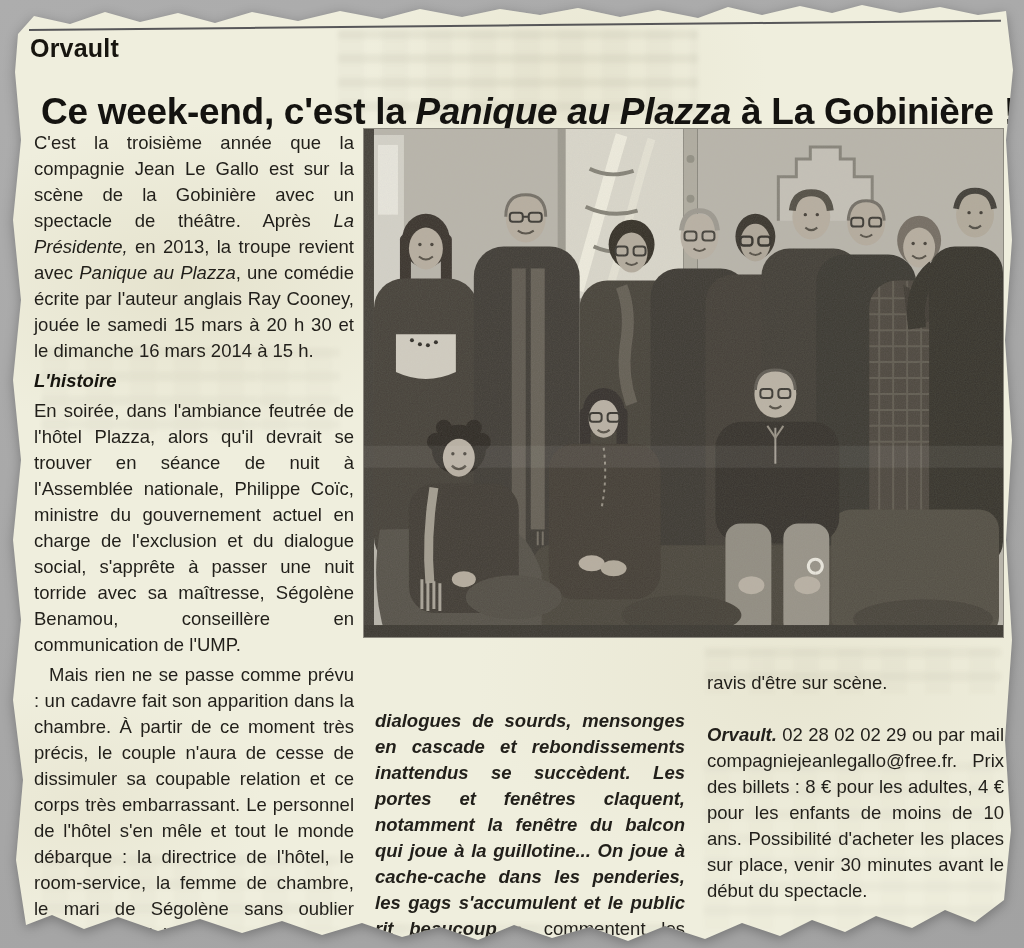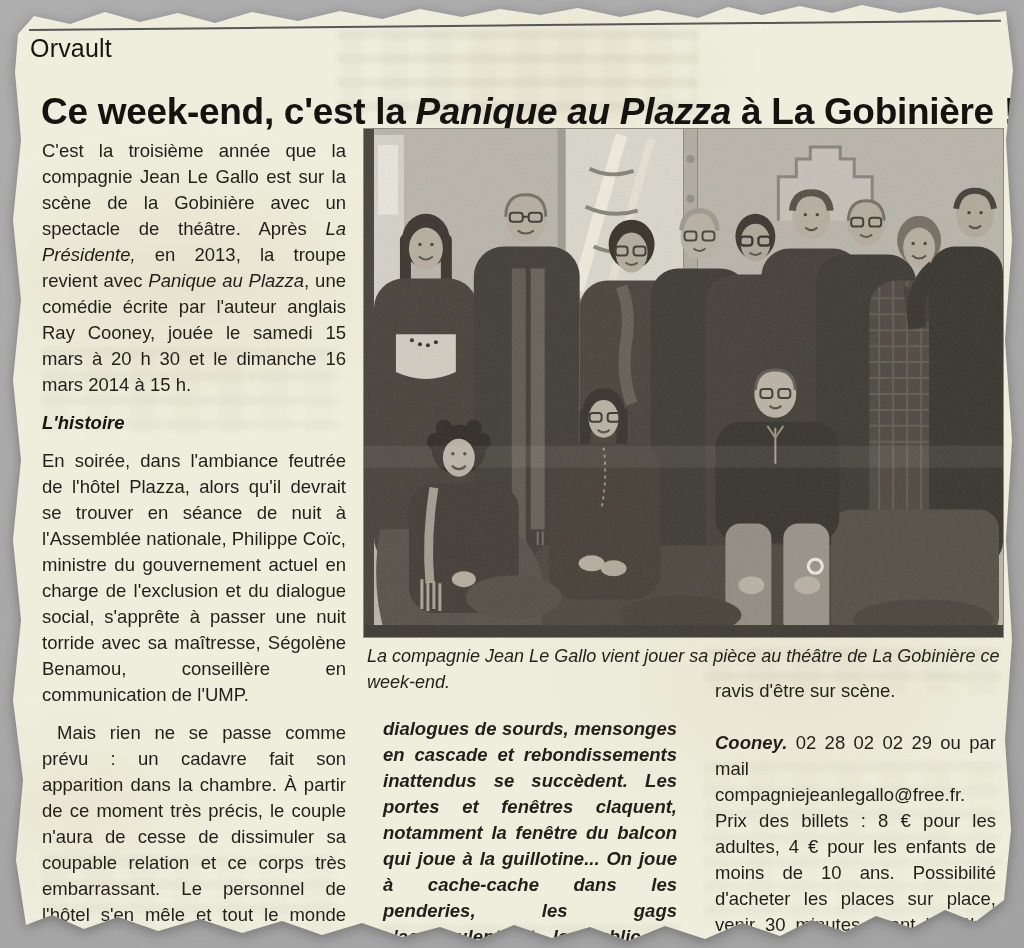--- a/index.html
+++ b/index.html
@@ -35,7 +35,7 @@
     );
   }
   .rule{position:absolute;left:29px;top:29px;width:972px;height:2px;background:#3c3c42;transform:rotate(-0.55deg);transform-origin:left center;opacity:.85;}
-  .kicker{position:absolute;left:30px;top:34px;margin:0;font-size:25px;font-weight:400;color:#17150f;letter-spacing:.2px;}
+  .kicker{position:absolute;left:30px;top:34px;margin:0;font-size:25px;font-weight:700;color:#17150f;letter-spacing:.2px;}
   .headline{position:absolute;left:29px;top:79px;margin:12px;width:975px;font-size:37px;font-weight:700;color:#141310;letter-spacing:-0.3px;white-space:nowrap;}
   .headline em{font-style:italic;}
   .col{position:absolute;color:#211f1a;font-size:18.5px;line-height:26px;text-align:justify;}

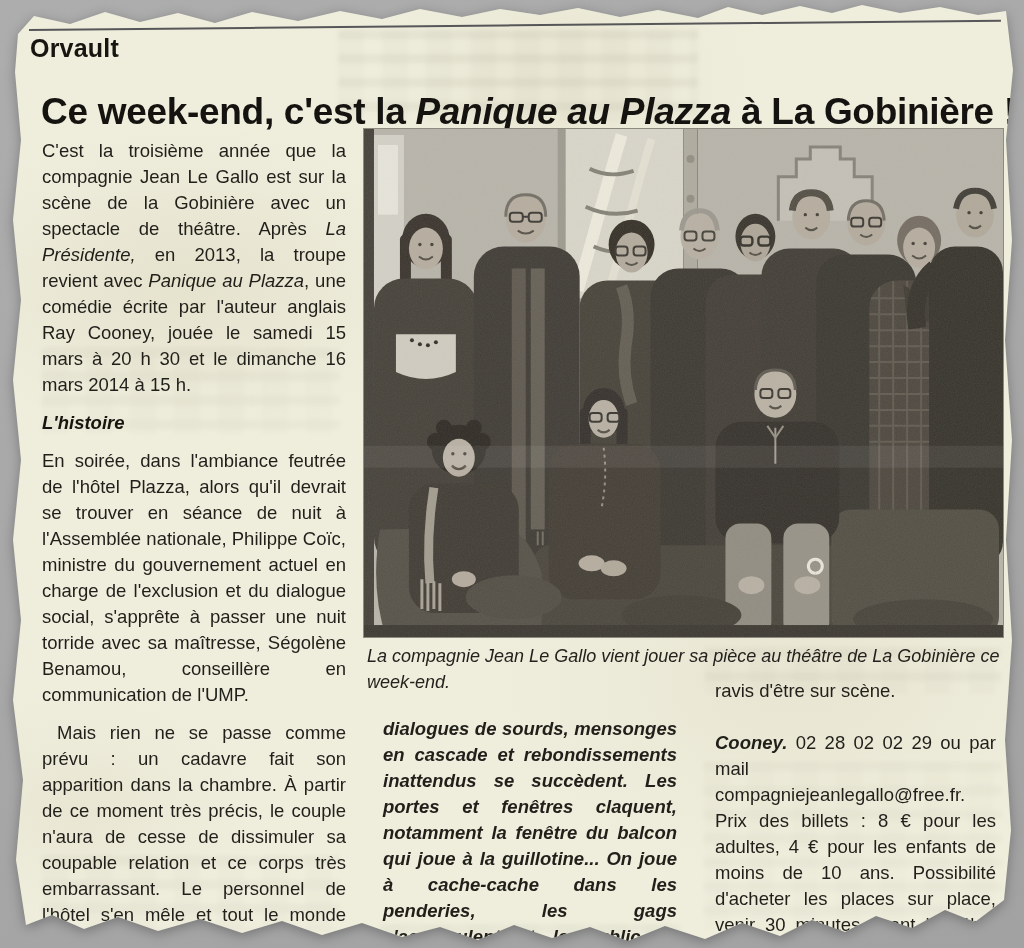--- a/index.html
+++ b/index.html
@@ -39,7 +39,7 @@
   .headline{position:absolute;left:29px;top:79px;margin:12px;width:975px;font-size:37px;font-weight:700;color:#141310;letter-spacing:-0.3px;white-space:nowrap;}
   .headline em{font-style:italic;}
   .col{position:absolute;color:#211f1a;font-size:18.5px;line-height:26px;text-align:justify;}
-  .col p{margin:12px;}
+  .col p{margin:4px;}
   .col-left{left:30px;top:126px;width:328px;}
   .col-mid{left:371px;top:704px;width:318px;}
   .col-right{left:703px;top:666px;width:305px;}

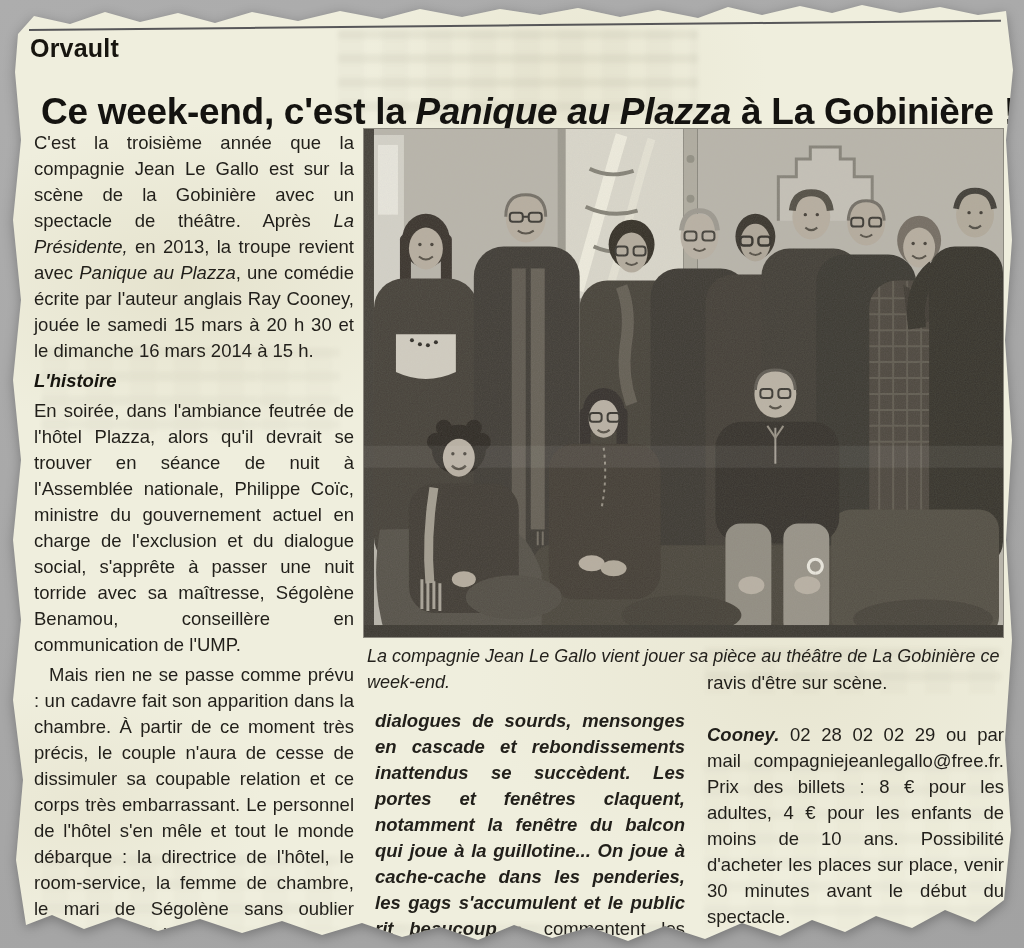--- a/index.html
+++ b/index.html
@@ -286,7 +286,6 @@
         </svg>
       </figure>
 
-      <div class="caption">La compagnie Jean Le Gallo vient jouer sa pièce au théâtre de La Gobinière ce week-end.</div>
 
       <div class="col col-mid">
         <p><strong>dialogues de sourds, mensonges en cascade et rebondissements inattendus se succèdent. Les portes et fenêtres claquent, notamment la fenêtre du balcon qui joue à la guillotine... On joue à cache-cache dans les penderies, les gags s'accumulent et le public rit beaucoup »,</strong><span> commentent les comédiens,</span></p>

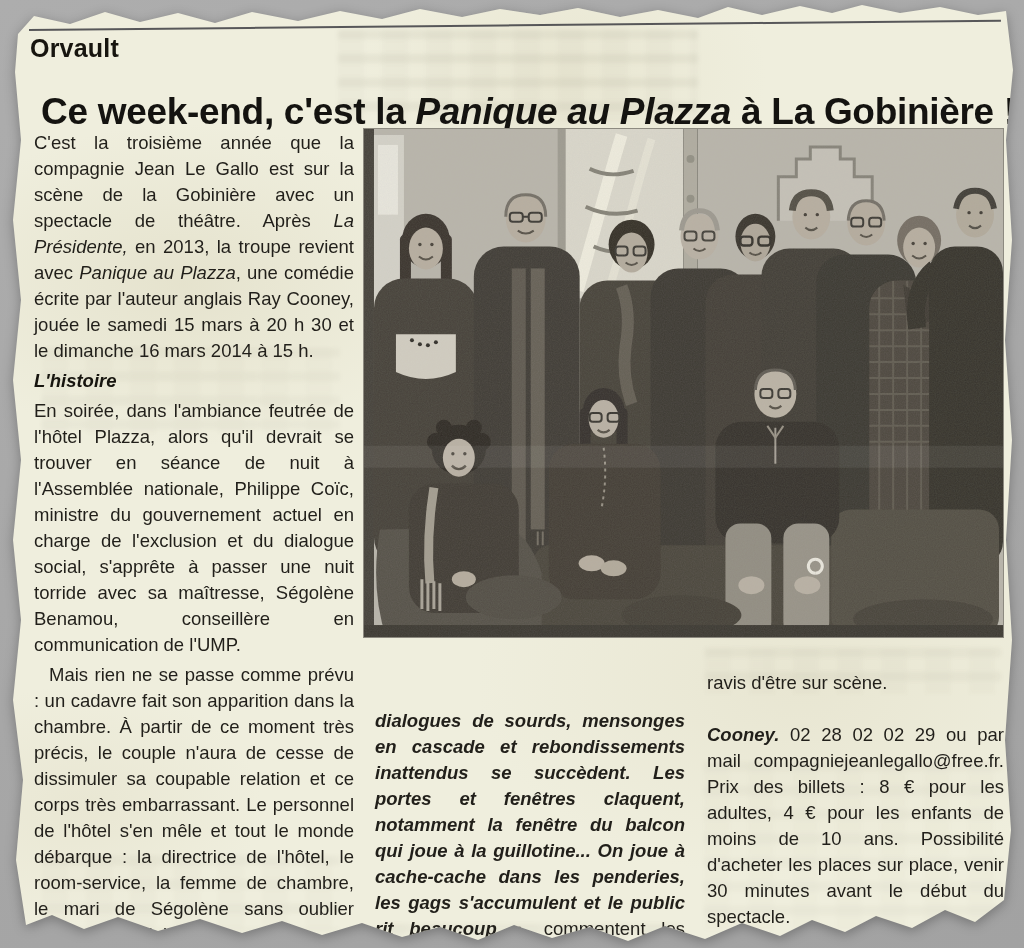--- a/index.html
+++ b/index.html
@@ -293,7 +293,7 @@
 
       <div class="col col-right">
         <p>ravis d'être sur scène.</p>
-        <p class="contact-p"><strong>Cooney.</strong><span> 02 28 02 02 29 ou par mail compagniejeanlegallo@free.fr. Prix des billets : 8 € pour les adultes, 4 € pour les enfants de moins de 10 ans. Possibilité d'acheter les places sur place, venir 30 minutes avant le début du spectacle.</span></p>
+        <p class="contact-p"><strong>Orvault.</strong><span> 02 28 02 02 29 ou par mail compagniejeanlegallo@free.fr. Prix des billets : 8 € pour les adultes, 4 € pour les enfants de moins de 10 ans. Possibilité d'acheter les places sur place, venir 30 minutes avant le début du spectacle.</span></p>
       </div>
 
     </div>

